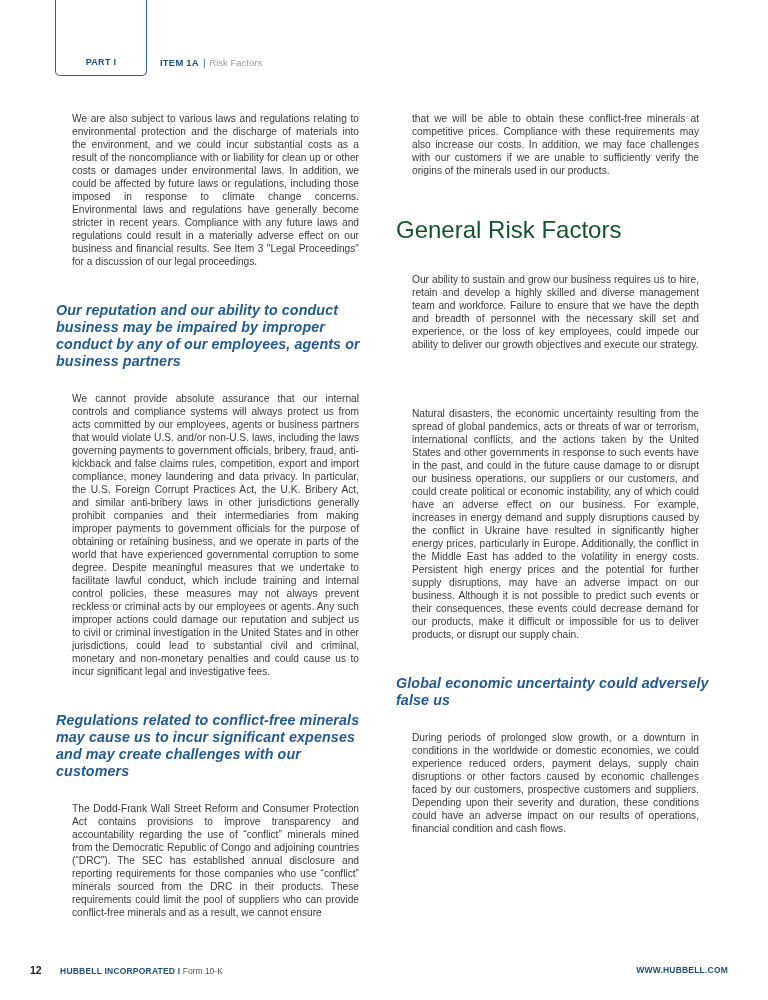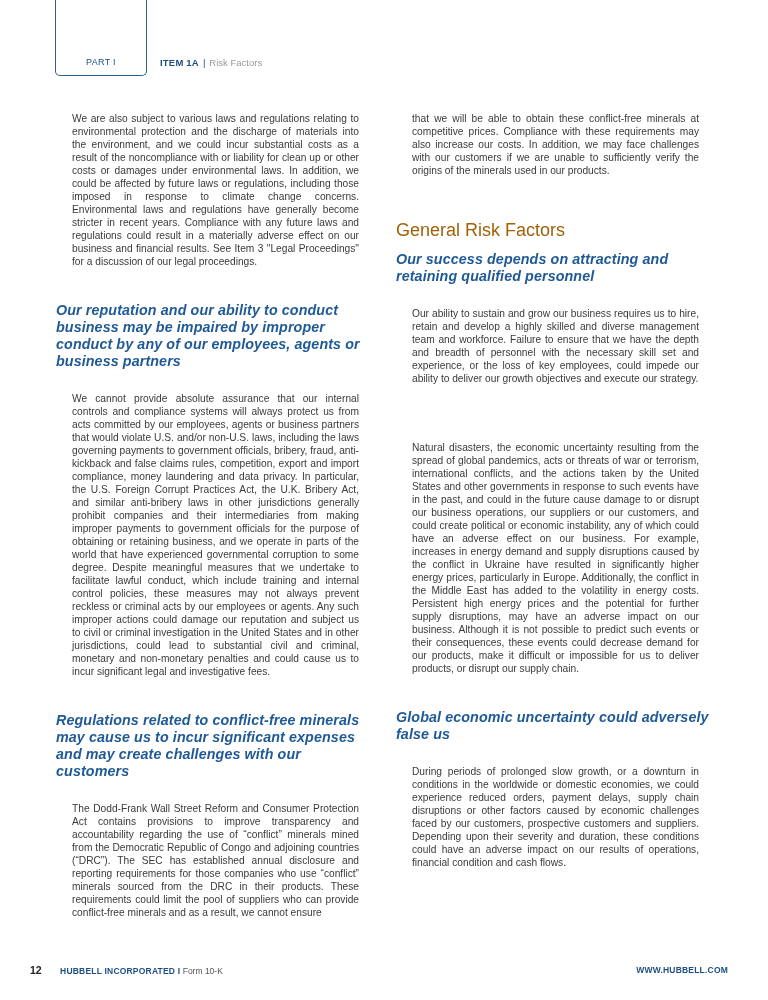--- a/index.html
+++ b/index.html
@@ -8,7 +8,7 @@
   .part-tab { position: absolute; left: 55px; top: -6px; width: 92px; height: 82px;
               border: 1.5px solid #2e5f8e; border-top: none; border-radius: 0 0 5px 5px; box-sizing: border-box; }
   .part-label { position: absolute; left: 0; right: 0; bottom: 8px; text-align: center;
-                font-size: 9px; font-weight: normal; color: #1f4f82; letter-spacing: 0.3px; }
+                font-size: 9px; font-weight: bold; color: #1f4f82; letter-spacing: 0.3px; }
   .item-header { position: absolute; left: 160px; top: 57px; font-size: 9.5px; color: #999; }
   .item-header .item { font-weight: bold; color: #1f4f82; letter-spacing: 0.2px; }
   .item-header .sep { color: #1f4f82; margin: 0 4px; }

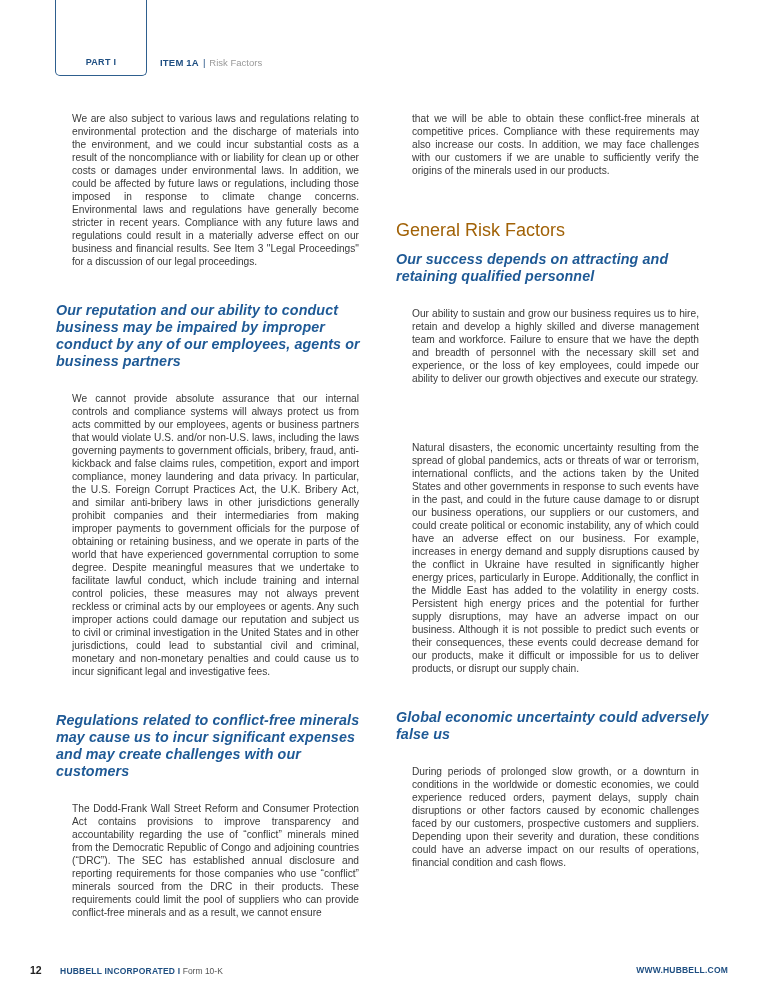--- a/index.html
+++ b/index.html
@@ -18,7 +18,7 @@
   p.body { margin: 16px; font-size: 10.2px; line-height: 13px; text-align: justify; color: #3a3a3a; }
   h3.sub { margin: 0; font-size: 14.3px; line-height: 17px; font-style: italic; font-weight: bold;
            color: #1f5a96; letter-spacing: 0.1px; }
-  h2.sec { margin: 0; font-size: 18px; line-height: 22px; font-weight: normal; color: #a16207; }
+  h2.sec { margin: 0; font-size: 24px; line-height: 22px; font-weight: normal; color: #14532d; }
   .gap-l { height: 18px; } .gap-s { height: 6px; } .gap-xl { height: 26px; } .gap-m { height: 10px; }
   .footer { position: absolute; top: 964px; left: 30px; right: 40px; font-size: 8.5px; }
   .pg { font-weight: bold; color: #222; font-size: 10.5px; margin-right: 16px; }

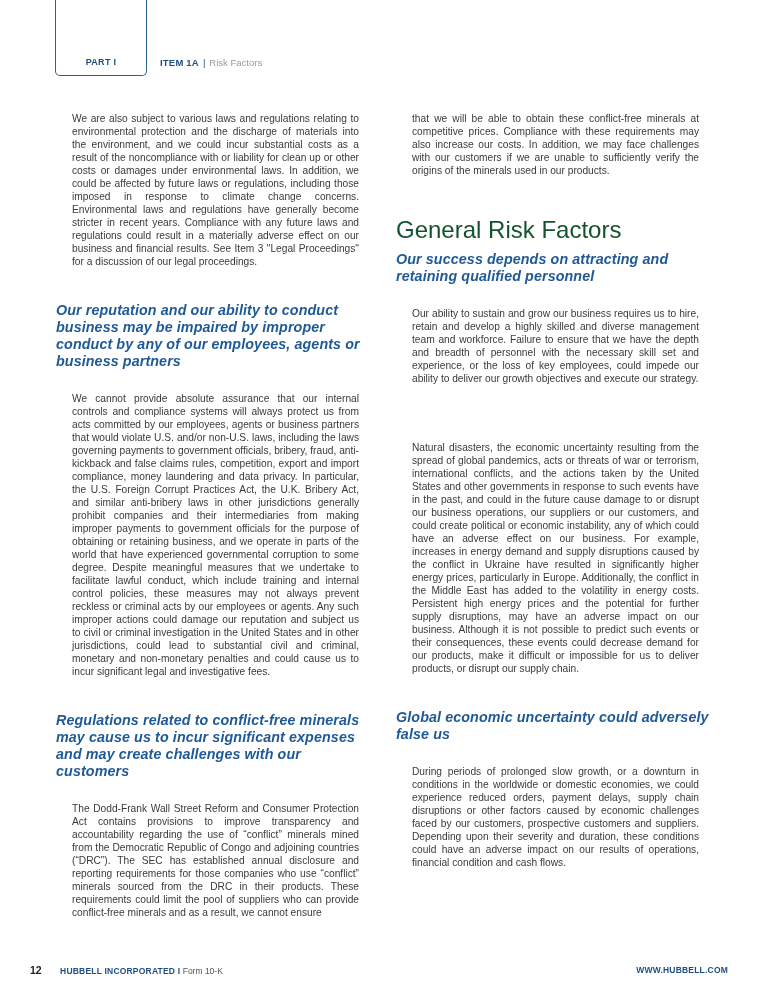--- a/index.html
+++ b/index.html
@@ -53,7 +53,6 @@
   <div class="gap-xl"></div>
   <h2 class="sec">General Risk Factors</h2>
   <div class="gap-m"></div>
-  <h3 class="sub">Our success depends on attracting and retaining qualified personnel</h3>
   <div class="gap-s"></div>
   <p class="body">Our ability to sustain and grow our business requires us to hire, retain and develop a highly skilled and diverse management team and workforce. Failure to ensure that we have the depth and breadth of personnel with the necessary skill set and experience, or the loss of key employees, could impede our ability to deliver our growth objectives and execute our strategy.</p>
   <div class="gap-l"></div>

